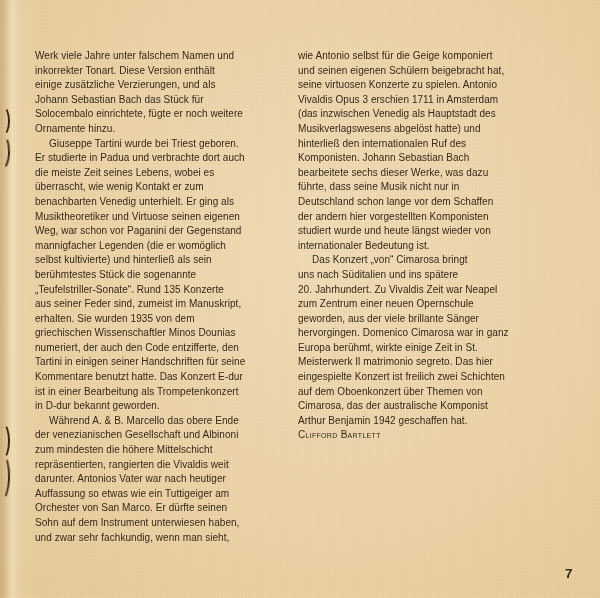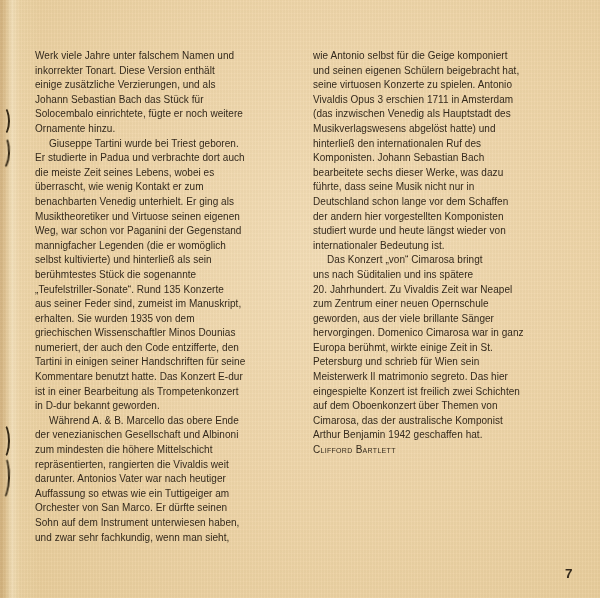--- a/index.html
+++ b/index.html
@@ -43,7 +43,7 @@
     white-space: nowrap;
   }
   .col-left  { left: 35px;  width: 266px; }
-  .col-right { left: 313px; width: 270px; }
+  .col-right { left: 298px; width: 270px; }
   .line { height: 14.6px; }
   .line.indent { padding-left: 14px; }
   .it { }

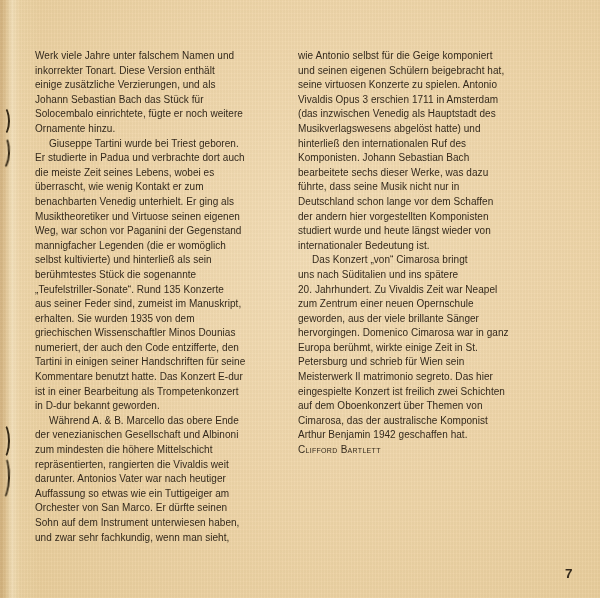--- a/index.html
+++ b/index.html
@@ -141,7 +141,6 @@
       <div class="line"><span>geworden, aus der viele brillante Sänger</span></div>
       <div class="line"><span>hervorgingen. Domenico Cimarosa war in ganz</span></div>
       <div class="line"><span>Europa berühmt, wirkte einige Zeit in St.</span></div>
-      <div class="line"><span>Petersburg und schrieb für Wien sein</span></div>
       <div class="line"><span>Meisterwerk </span><span class="it">Il matrimonio segreto</span><span>. Das hier</span></div>
       <div class="line"><span>eingespielte Konzert ist freilich zwei Schichten</span></div>
       <div class="line"><span>auf dem </span><span class="it">Oboenkonzert über Themen von</span></div>

